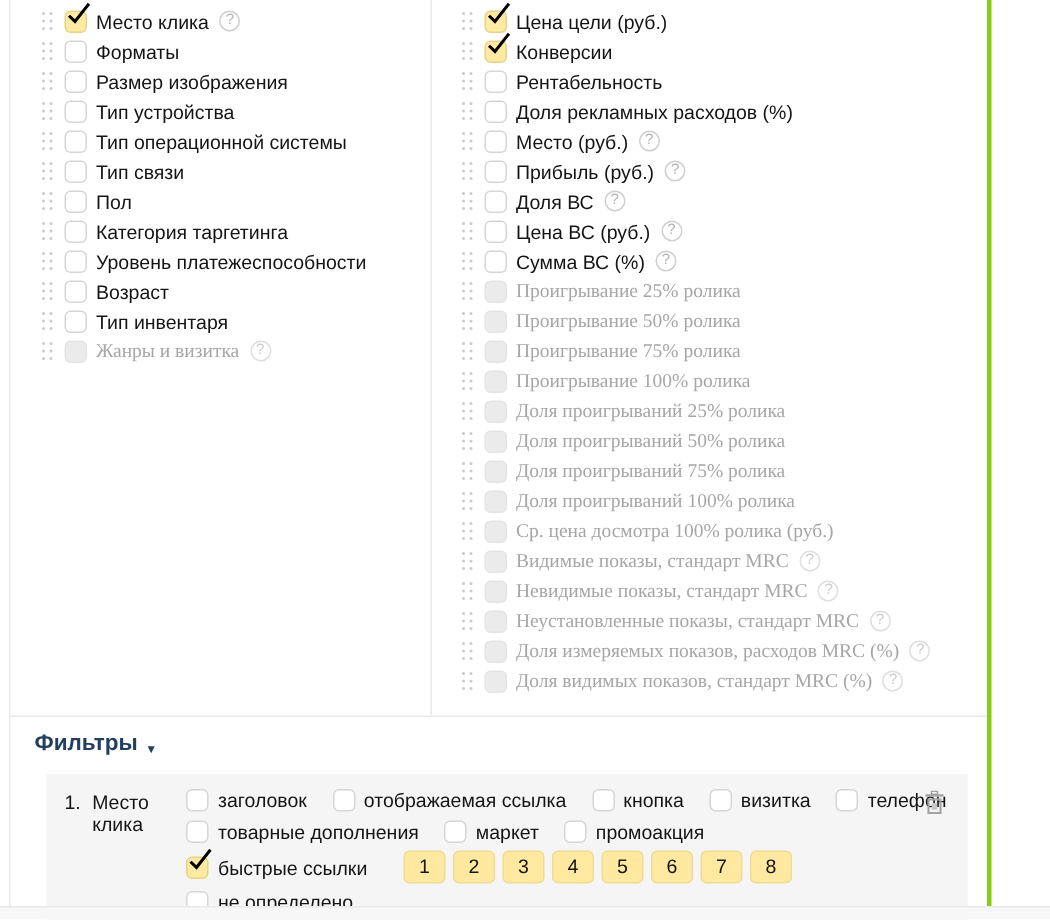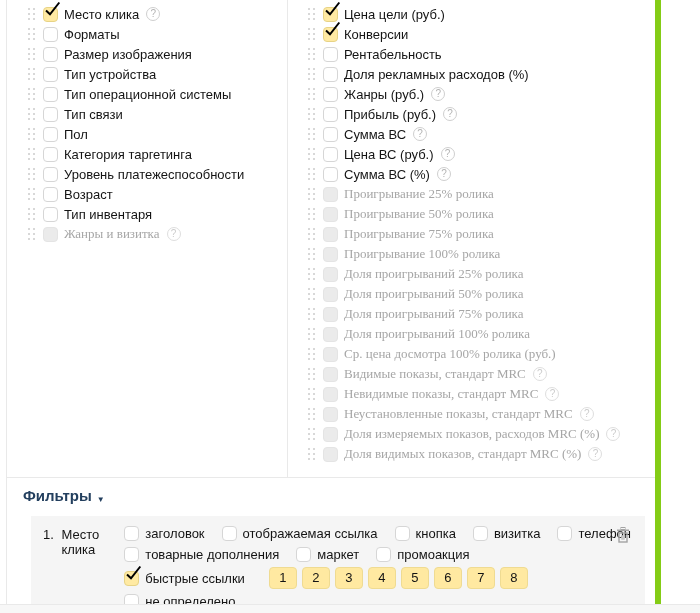--- a/index.html
+++ b/index.html
@@ -6,7 +6,7 @@
   html,body { width:700px; height:613px; background:#ffffff; overflow:hidden;
               font-family:"Liberation Sans", sans-serif; }
   .panel { position:absolute; left:6px; top:0; width:655px; height:604px;
-           border-left:1px solid #e9e9e9; border-right:6px solid #84cc16; background:#fff; }
+           border-left:1px solid #e9e9e9; border-right:3px solid #84cc16; background:#fff; }
   .columns { display:flex; height:478px; border-bottom:1px solid #e9e9e9; }
   .col { padding:4px 0 0 21px; }
   .col-left  { width:281px; border-right:1px solid #e9e9e9; }

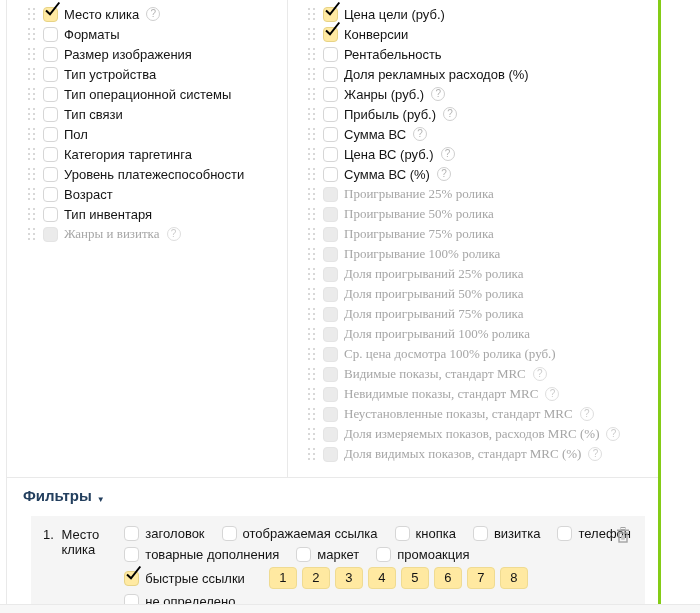--- a/index.html
+++ b/index.html
@@ -154,7 +154,7 @@
         <div class="item-row">
           <span class="drag"></span>
           <span class="cb"></span>
-          <span class="lbl">Жанры (руб.)</span>
+          <span class="lbl">Место (руб.)</span>
           <span class="help">?</span>
         </div>
         <div class="item-row">

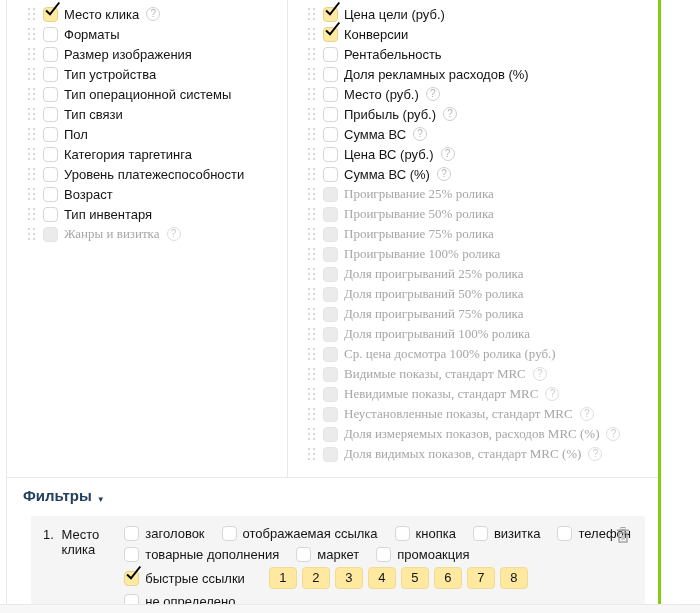--- a/index.html
+++ b/index.html
@@ -166,7 +166,7 @@
         <div class="item-row">
           <span class="drag"></span>
           <span class="cb"></span>
-          <span class="lbl">Сумма ВС</span>
+          <span class="lbl">Доля ВС</span>
           <span class="help">?</span>
         </div>
         <div class="item-row">

